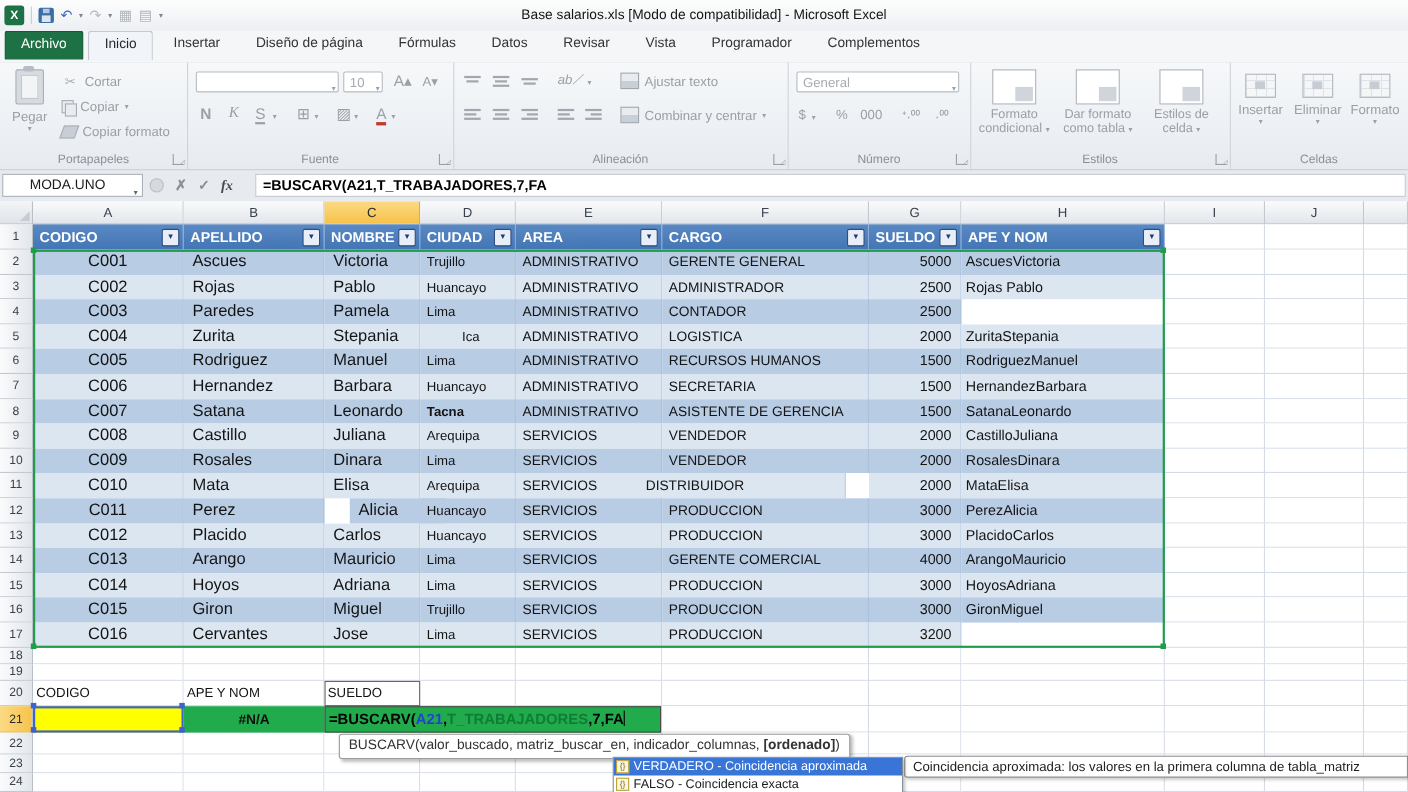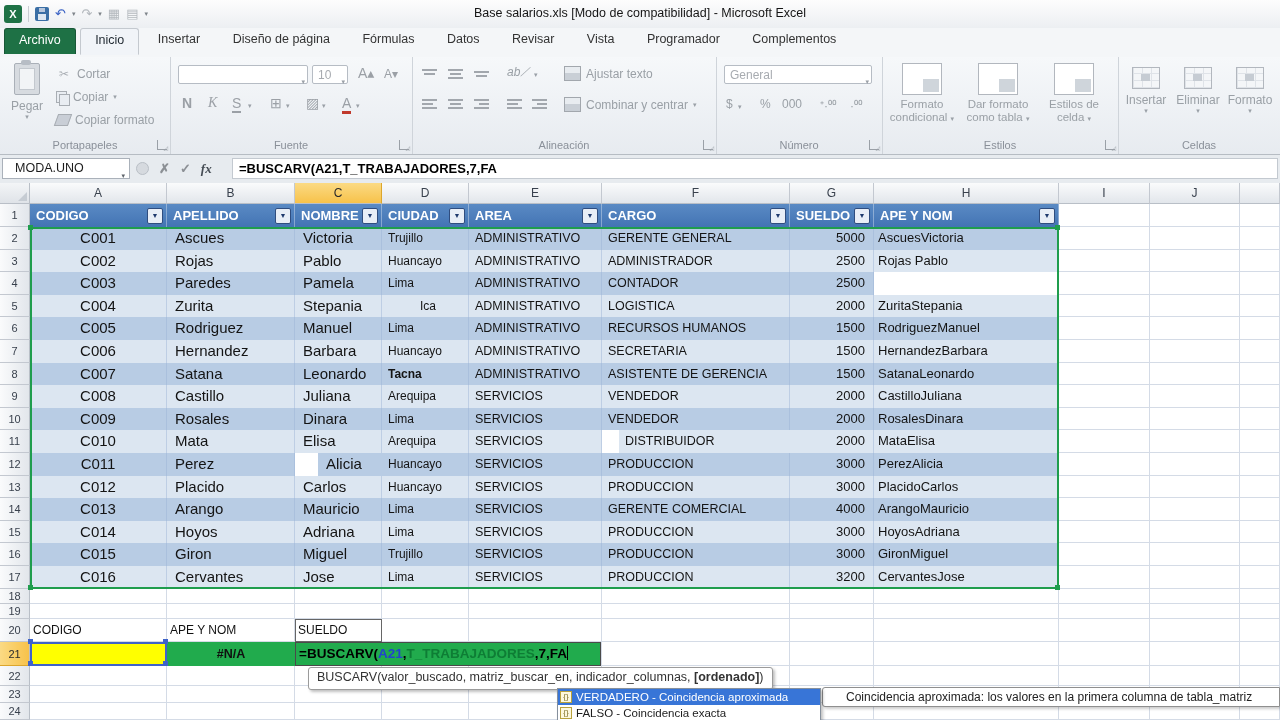--- a/index.html
+++ b/index.html
@@ -75,7 +75,7 @@
   .fbar{position:absolute;left:0;top:155px;width:1280px;height:28px;background:#e7ebef;
     border-bottom:1px solid #c7ccd2;}
   .namebox{position:absolute;left:2px;top:3px;width:128px;height:21px;background:#fff;
-    border:1px solid #aab1ba;box-sizing:border-box;font-size:12.5px;color:#1c1c1c;line-height:19px;padding-left:12px;}
+    border:1px solid #aab1ba;box-sizing:border-box;font-size:12.5px;color:#1c1c1c;line-height:19px;padding-left:24px;}
   .namebox .dd{position:absolute;right:4px;top:7px;font-size:7px;color:#5e646b;}
   .fxbtns{position:absolute;left:136px;top:3px;height:21px;display:flex;align-items:center;gap:10px;}
   .dotbtn{width:11px;height:11px;border-radius:50%;background:#d6dadf;border:1px solid #b9bfc6;}

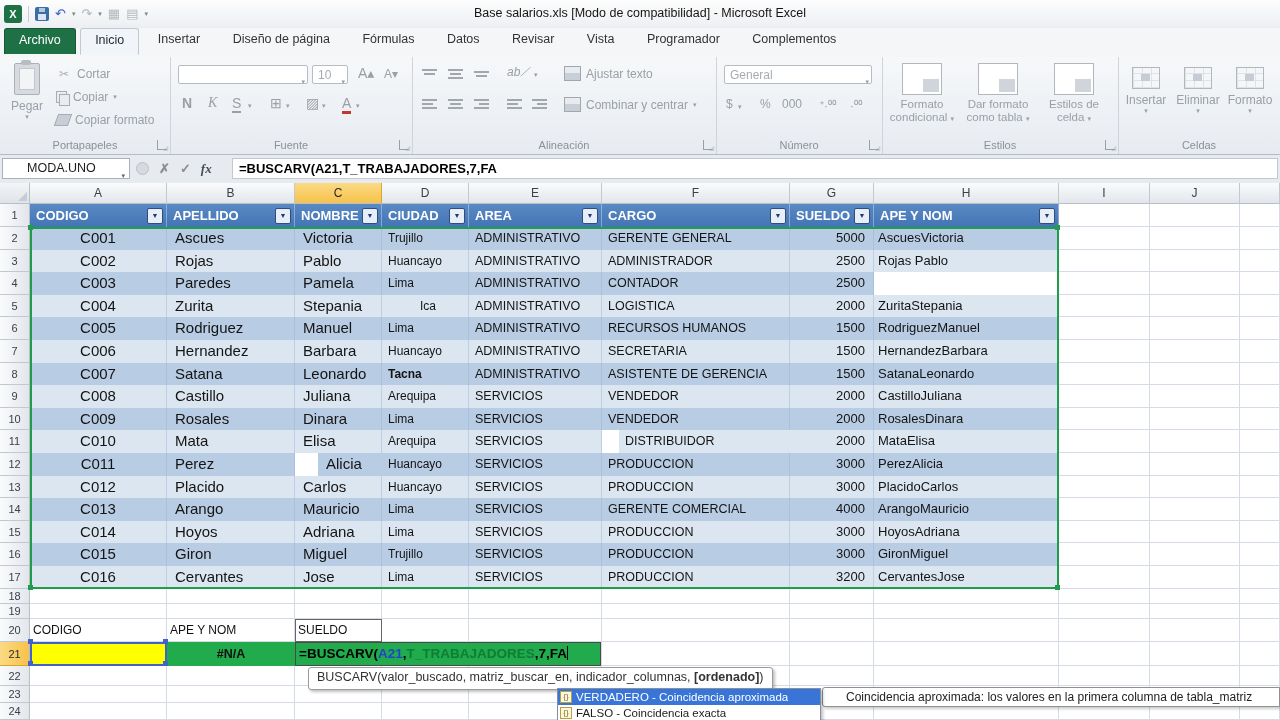--- a/index.html
+++ b/index.html
@@ -538,7 +538,7 @@
       <div class="cell dcell light c2" style="left: 295px; top: 247.4px; width: 87px; height: 22.6px; line-height: 22.6px;">Elisa</div>
       <div class="cell dcell light c3" style="left: 382px; top: 247.4px; width: 87px; height: 22.6px; line-height: 22.6px;">Arequipa</div>
       <div class="cell dcell light c4" style="left: 469px; top: 247.4px; width: 133px; height: 22.6px; line-height: 22.6px;">SERVICIOS</div>
-      <div class="cell dcell light c5" style="left: 619px; top: 247.4px; width: 188px; height: 22.6px; line-height: 22.6px;">DISTRIBUIDOR</div>
+      <div class="cell dcell light c5" style="left: 581px; top: 247.4px; width: 188px; height: 22.6px; line-height: 22.6px;">DISTRIBUIDOR</div>
       <div class="cell dcell light c6" style="left: 790px; top: 247.4px; width: 84px; height: 22.6px; line-height: 22.6px;">2000</div>
       <div class="cell dcell light c7" style="left: 874px; top: 247.4px; width: 185px; height: 22.6px; line-height: 22.6px;">MataElisa</div>
       <div class="cell empty" style="left: 1059px; top: 247.4px; width: 91px; height: 22.6px;"></div>

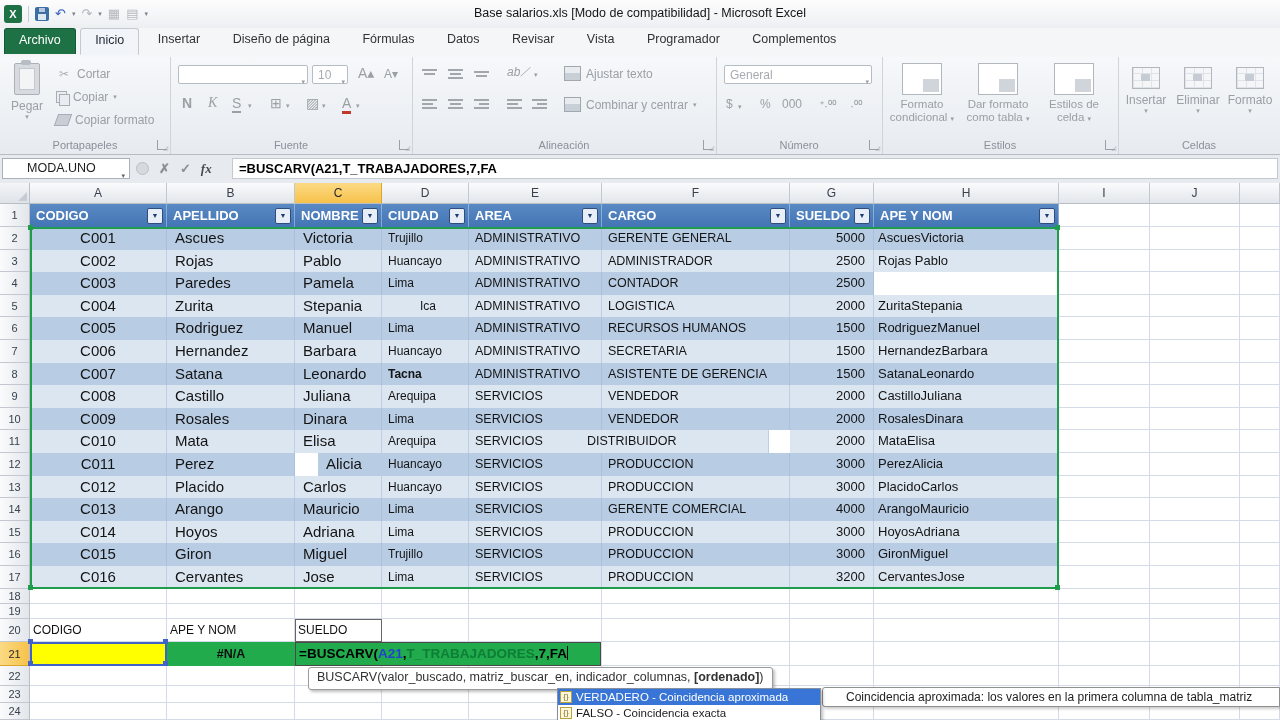--- a/index.html
+++ b/index.html
@@ -606,7 +606,6 @@
       <div class="cell dcell light c4" style="left: 469px; top: 383px; width: 133px; height: 22.6px; line-height: 22.6px;">SERVICIOS</div>
       <div class="cell dcell light c5" style="left: 602px; top: 383px; width: 188px; height: 22.6px; line-height: 22.6px;">PRODUCCION</div>
       <div class="cell dcell light c6" style="left: 790px; top: 383px; width: 84px; height: 22.6px; line-height: 22.6px;">3200</div>
-      <div class="cell dcell light c7" style="left: 874px; top: 383px; width: 185px; height: 22.6px; line-height: 22.6px;">CervantesJose</div>
       <div class="cell empty" style="left: 1059px; top: 383px; width: 91px; height: 22.6px;"></div>
       <div class="cell empty" style="left: 1150px; top: 383px; width: 90px; height: 22.6px;"></div>
       <div class="cell empty" style="left: 1240px; top: 383px; width: 40px; height: 22.6px;"></div>

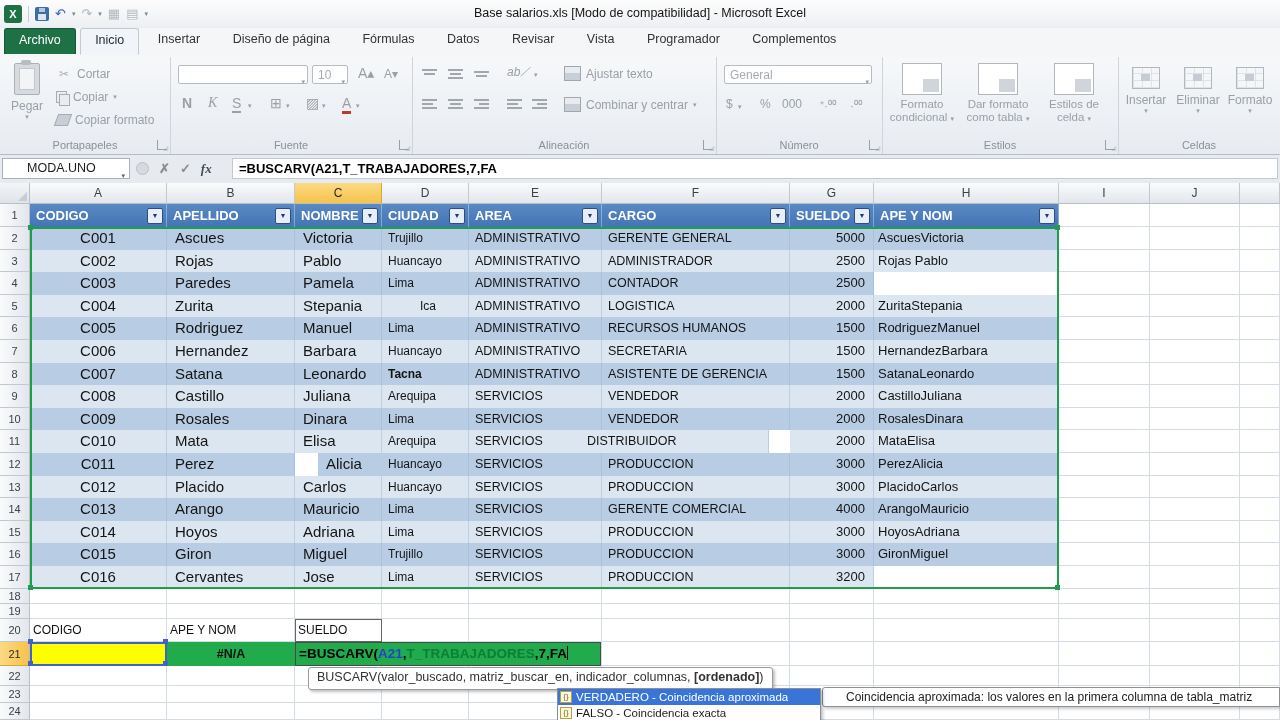--- a/index.html
+++ b/index.html
@@ -143,7 +143,7 @@
     font-size:8px;line-height:10px;text-align:center;color:#7a6a1f;flex:0 0 auto;}
   .infotip{position:absolute;left:822px;top:687px;width:458px;height:20px;background:#fff;
     border:1px solid #8f8f8f;border-radius:3px 0 0 3px;box-shadow:2px 2px 3px rgba(0,0,0,.2);z-index:9;
-    font-size:12px;color:#222;line-height:18px;padding:0 23px;white-space:nowrap;overflow:hidden;box-sizing:border-box;}
+    font-size:12px;color:#222;line-height:18px;padding:0 7px;white-space:nowrap;overflow:hidden;box-sizing:border-box;}
 </style>
 </head>
 <body>

